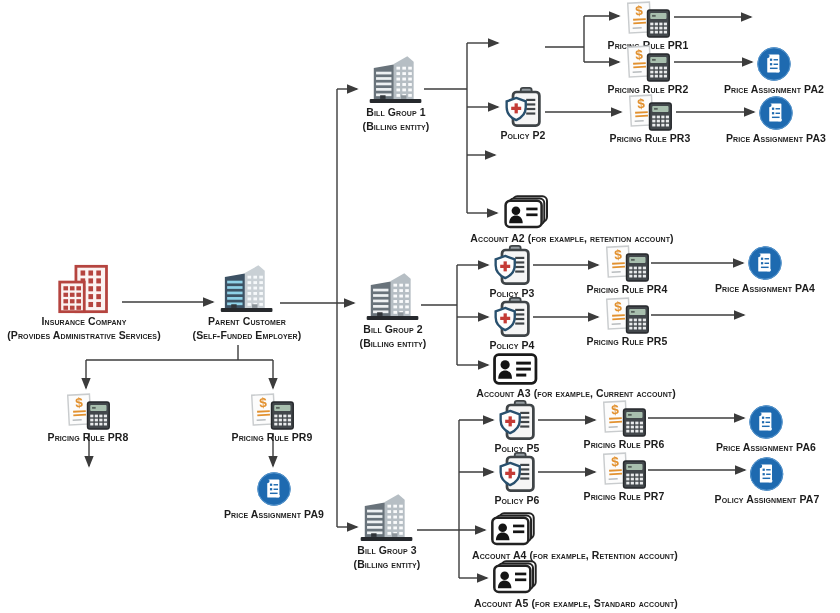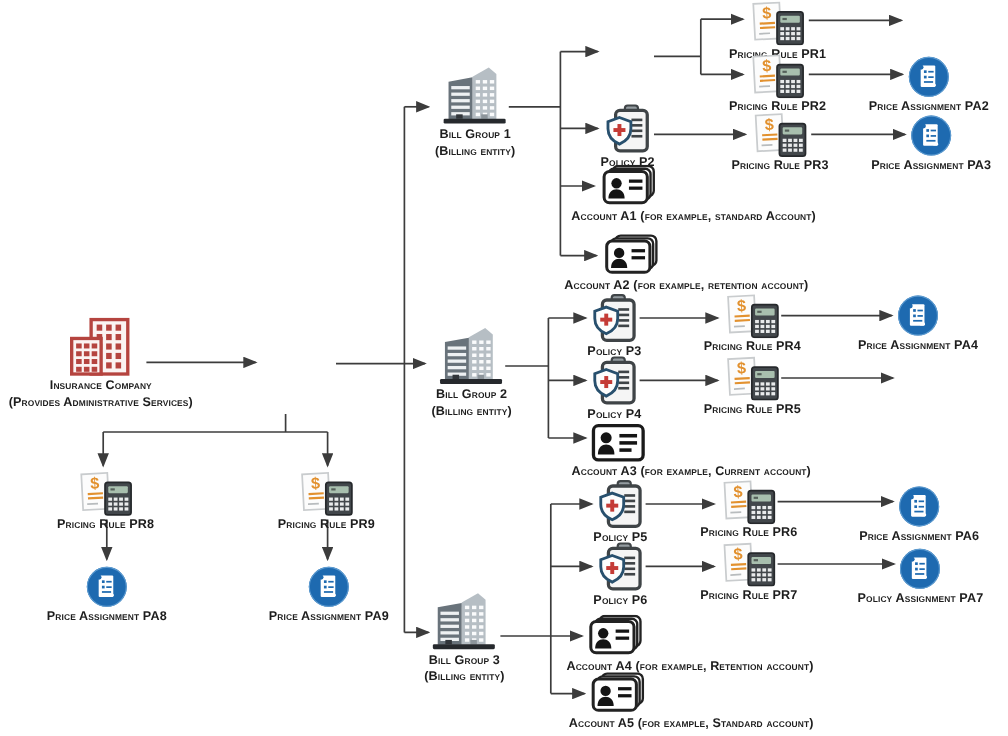--- a/index.html
+++ b/index.html
@@ -385,12 +385,6 @@
     <div class="lbl">Price Assignment PA9</div>
   </div>
 
-  <div class="node" style="left:524px;top:137px">
-    <svg class="ic" width="50" height="36">
-        <use href="#sym-acct-multi"></use>
-      </svg>
-    <div class="lbl" style="position:relative;left:54px">Account A1 (for example, standard Account)</div>
-  </div>
   <div class="node" style="left:526px;top:195px">
     <svg class="ic" width="50" height="36">
         <use href="#sym-acct-multi"></use>

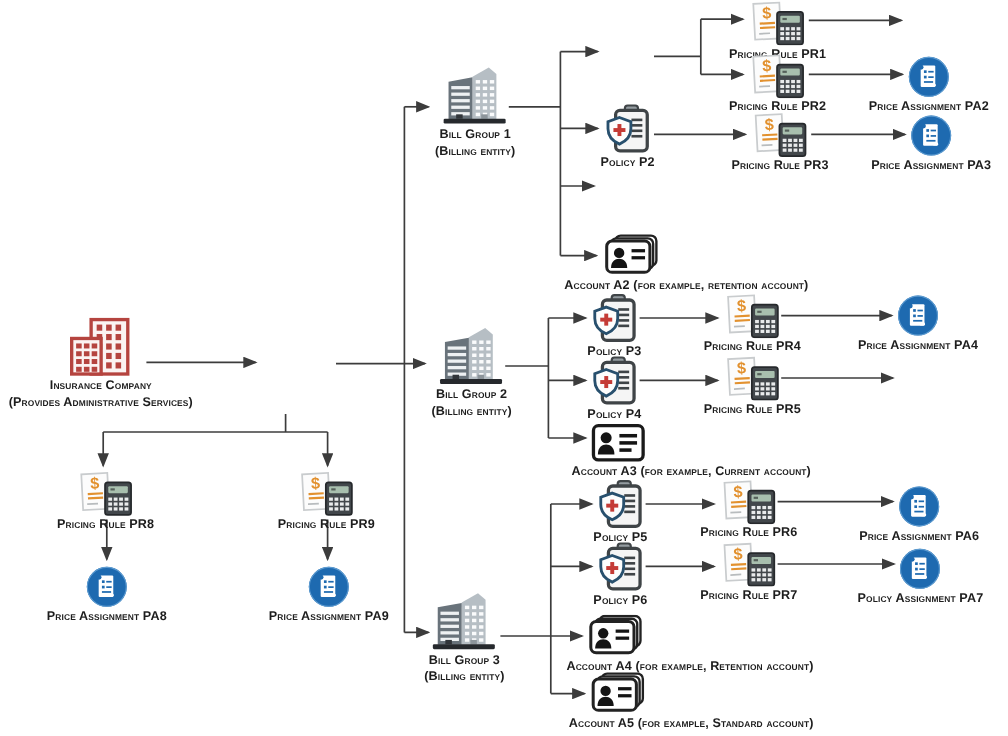--- a/index.html
+++ b/index.html
@@ -231,6 +231,13 @@
     <div class="lbl">(Provides Administrative Services)</div>
   </div>
 
+  <div class="node" style="left:247px;top:261px">
+    <svg class="ic" width="58" height="53" style="--cl:#3d5264;--clw:#8fd2e8;--cr:#c9d0d5;--crw:#f6f9fb">
+        <use href="#sym-city"></use>
+      </svg>
+    <div class="lbl">Parent Customer</div>
+    <div class="lbl">(Self-Funded Employer)</div>
+  </div>
 
   <div class="node" style="left:396px;top:52px">
     <svg class="ic" width="58" height="53">

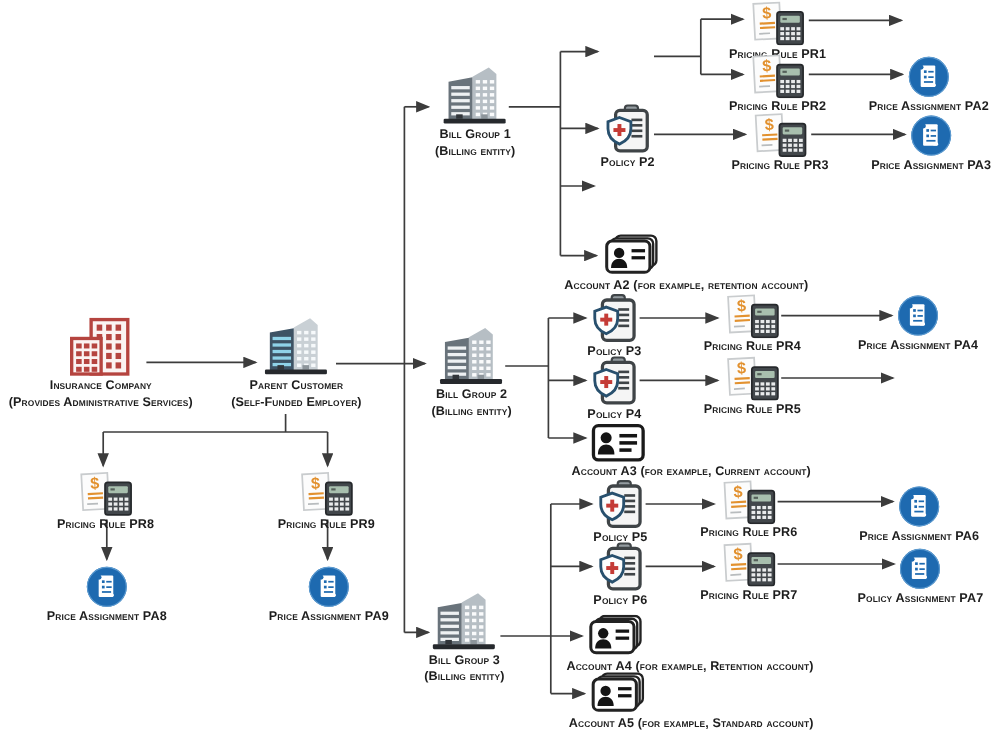--- a/index.html
+++ b/index.html
@@ -379,12 +379,6 @@
       </svg>
     <div class="lbl">Policy Assignment PA7</div>
   </div>
-  <div class="node" style="left:89px;top:471px">
-    <svg class="ic" width="36" height="36">
-        <use href="#sym-pa"></use>
-      </svg>
-    <div class="lbl">Price Assignment PA8</div>
-  </div>
   <div class="node" style="left:274px;top:471px">
     <svg class="ic" width="36" height="36">
         <use href="#sym-pa"></use>

